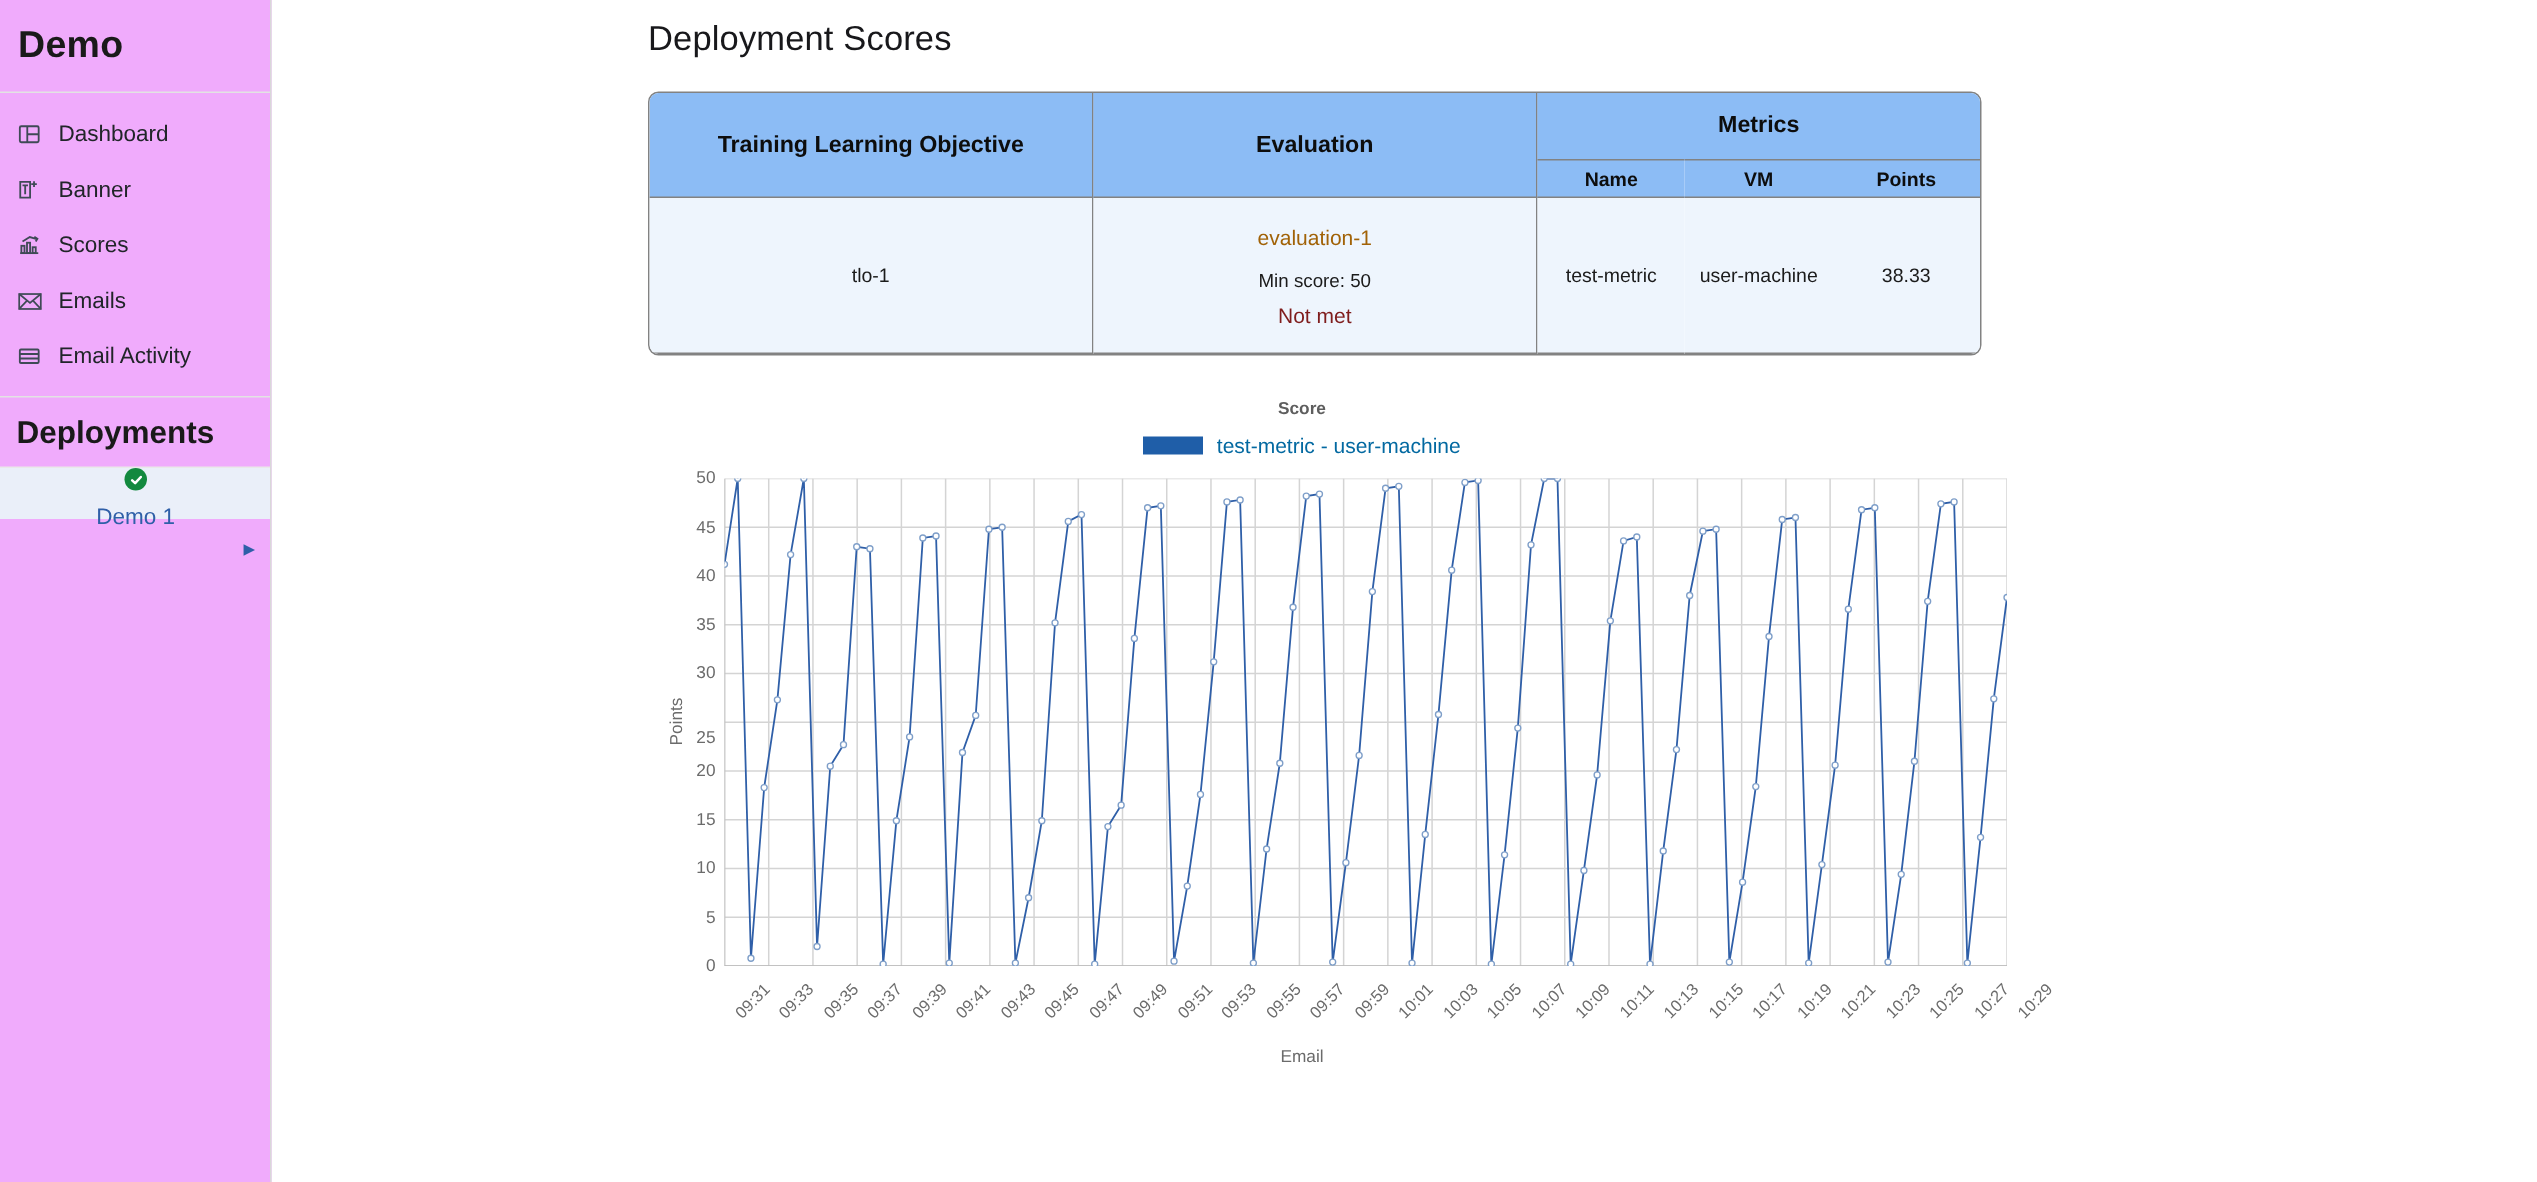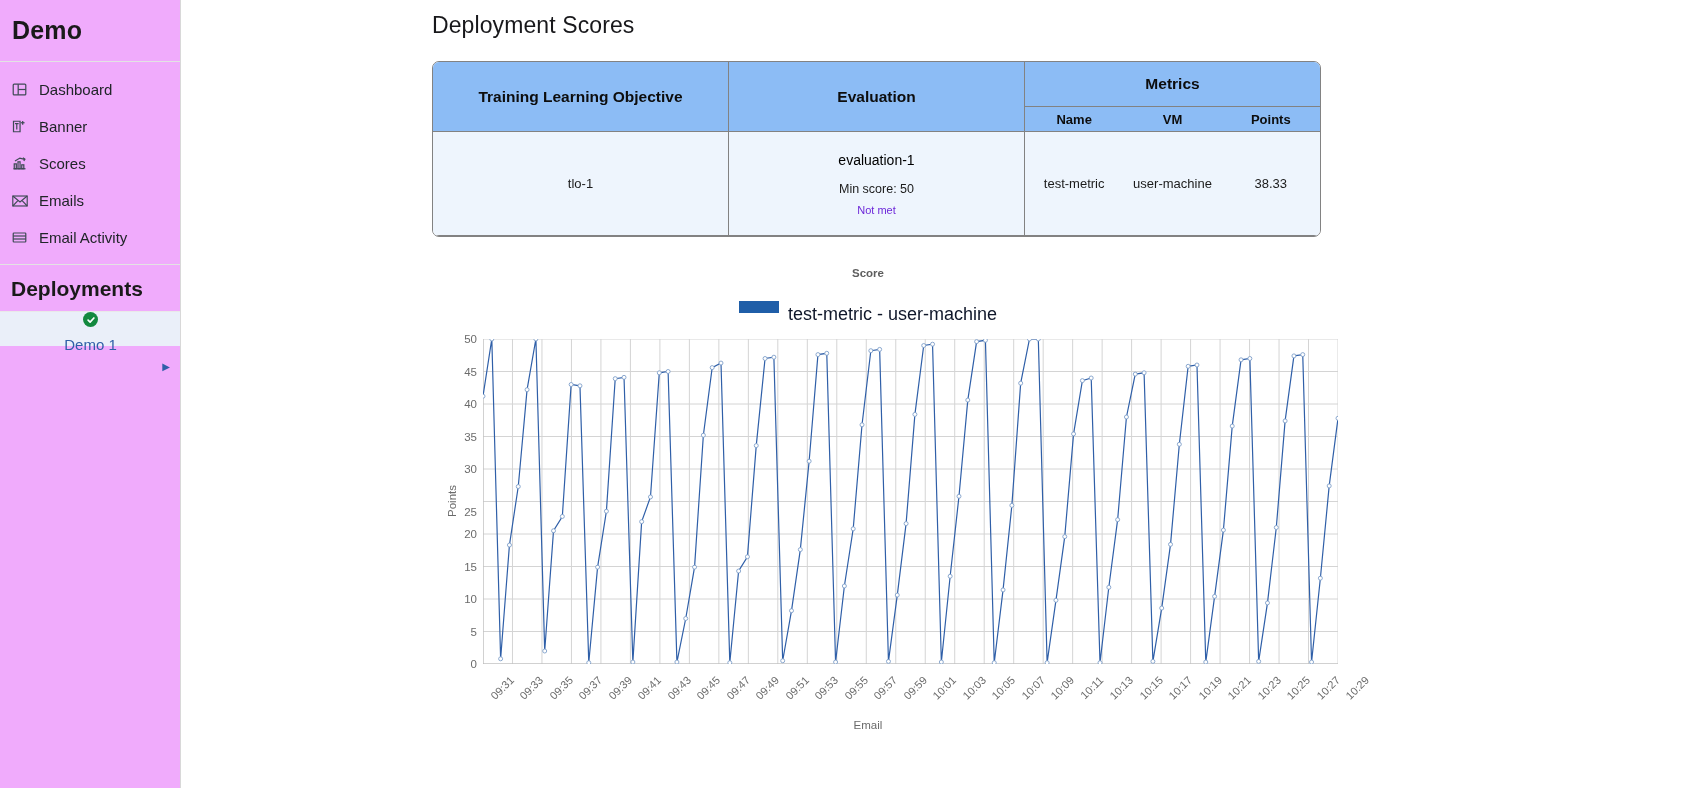--- a/index.html
+++ b/index.html
@@ -121,7 +121,7 @@
     font-size: 13px;
     color: #1b1b1b;
   }
-  .eval-name { font-size: 14px; color: #000000; margin-bottom: 14px; }
+  .eval-name { font-size: 14px; color: #a16207; margin-bottom: 14px; }
   .eval-min { font-size: 12.5px; color: #1b1b1b; margin-bottom: 8px; }
   .eval-status { font-size: 11px; color: #6d28d9; }
 

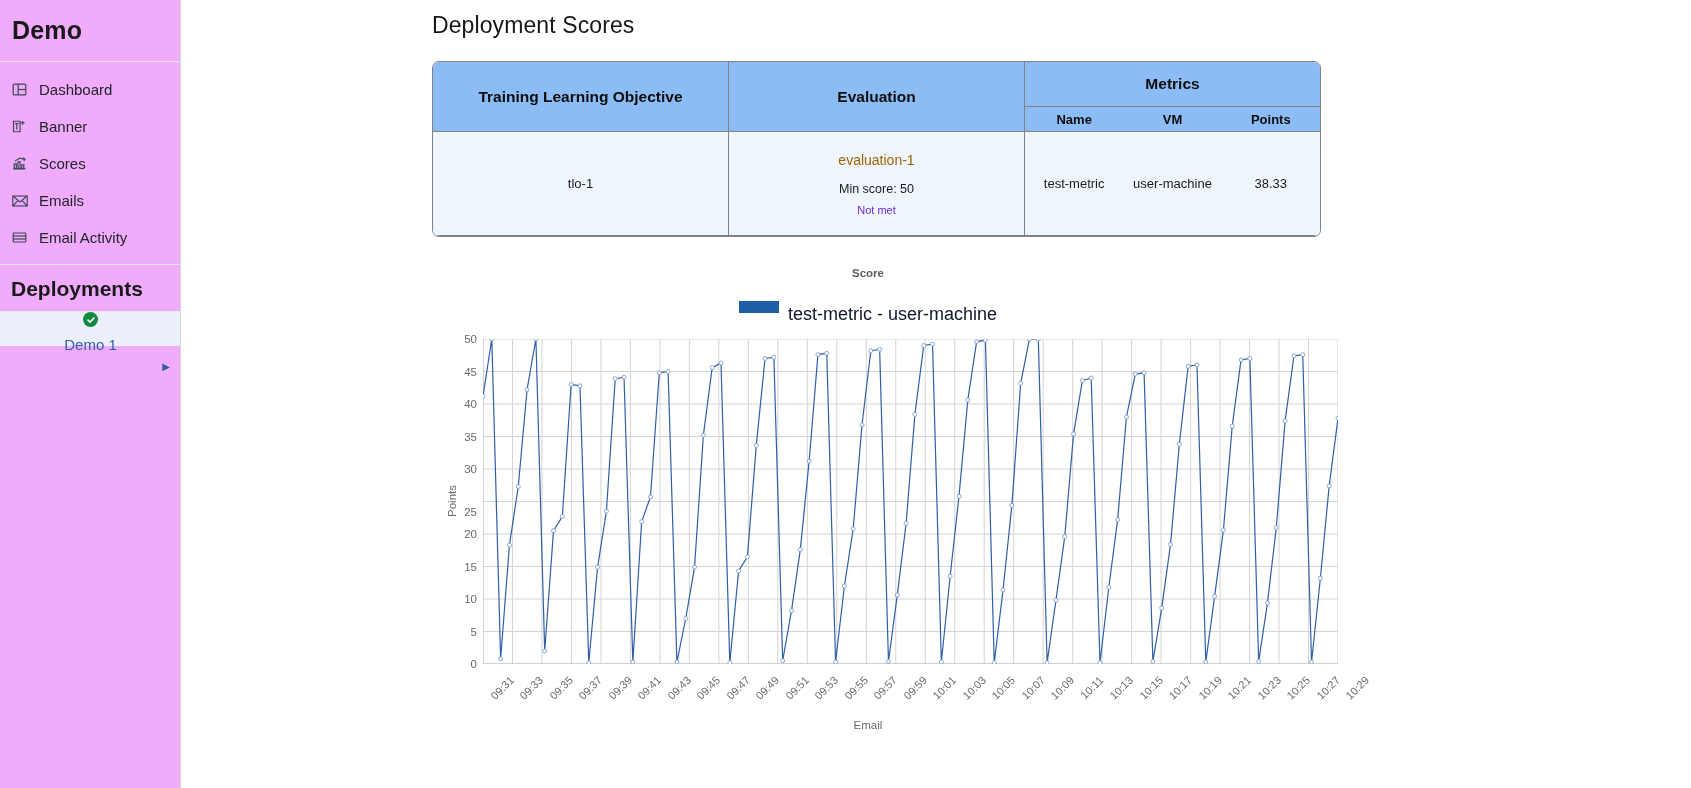--- a/index.html
+++ b/index.html
@@ -123,7 +123,7 @@
   }
   .eval-name { font-size: 14px; color: #a16207; margin-bottom: 14px; }
   .eval-min { font-size: 12.5px; color: #1b1b1b; margin-bottom: 8px; }
-  .eval-status { font-size: 11px; color: #6d28d9; }
+  .eval-status { font-size: 14px; color: #7f1d1d; }
 
   
   .chart-wrap {

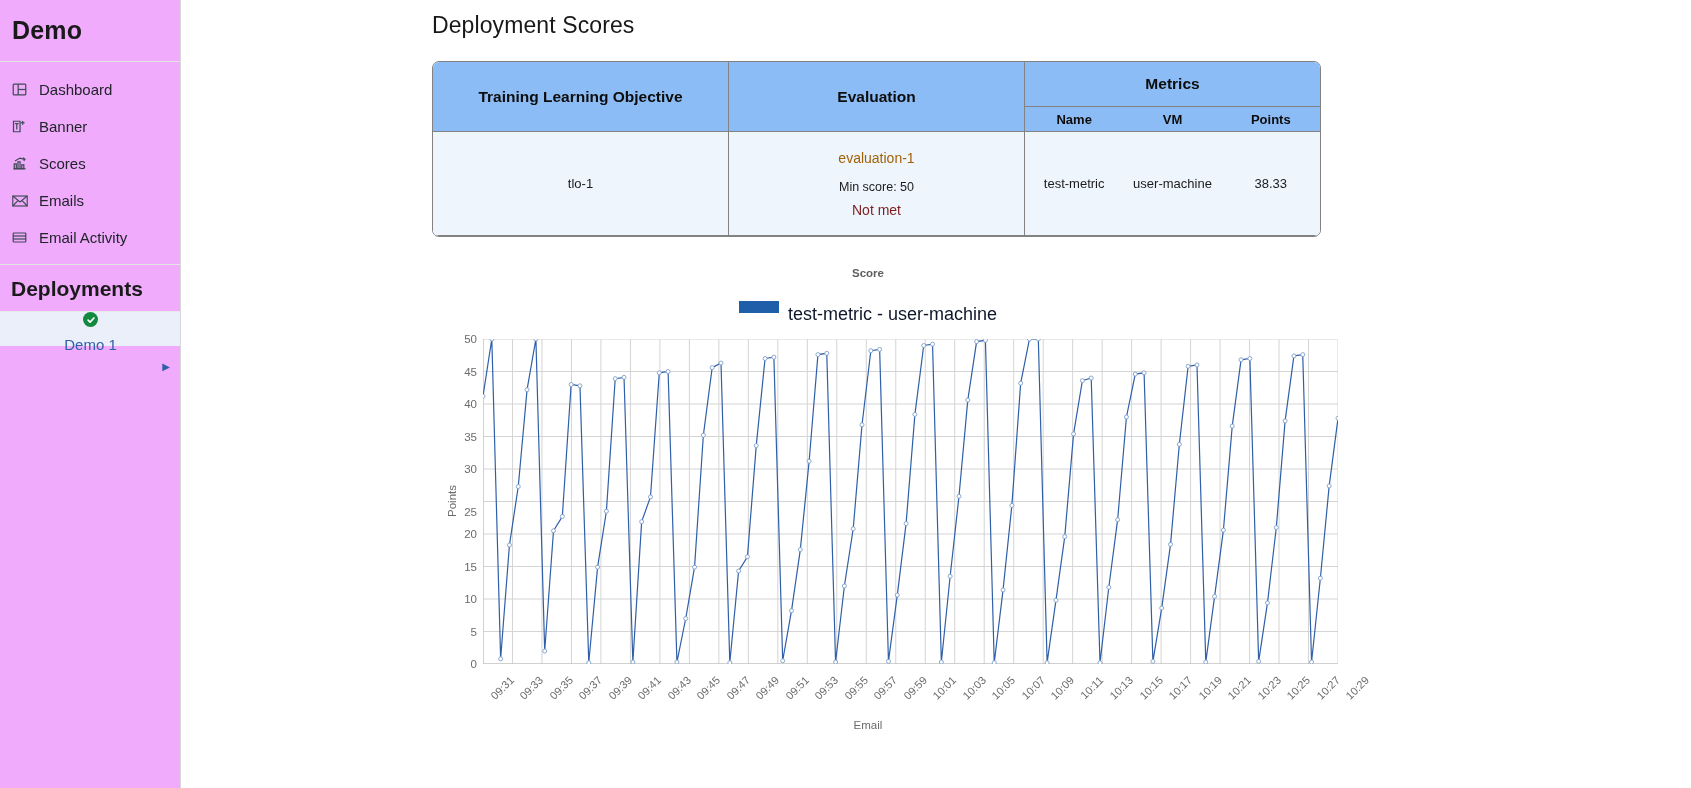--- a/index.html
+++ b/index.html
@@ -145,7 +145,7 @@
     padding-right: 120px;
   }
   .legend-swatch { width: 40px; height: 12px; background: #1f5ea8; }
-  .legend-label { font-size: 18px; color: #0f172a; margin-top: 15px; }
+  .legend-label { font-size: 14px; color: #0369a1; }
 
   .plot-area { position: relative; height: 340px; }
   .y-title {

